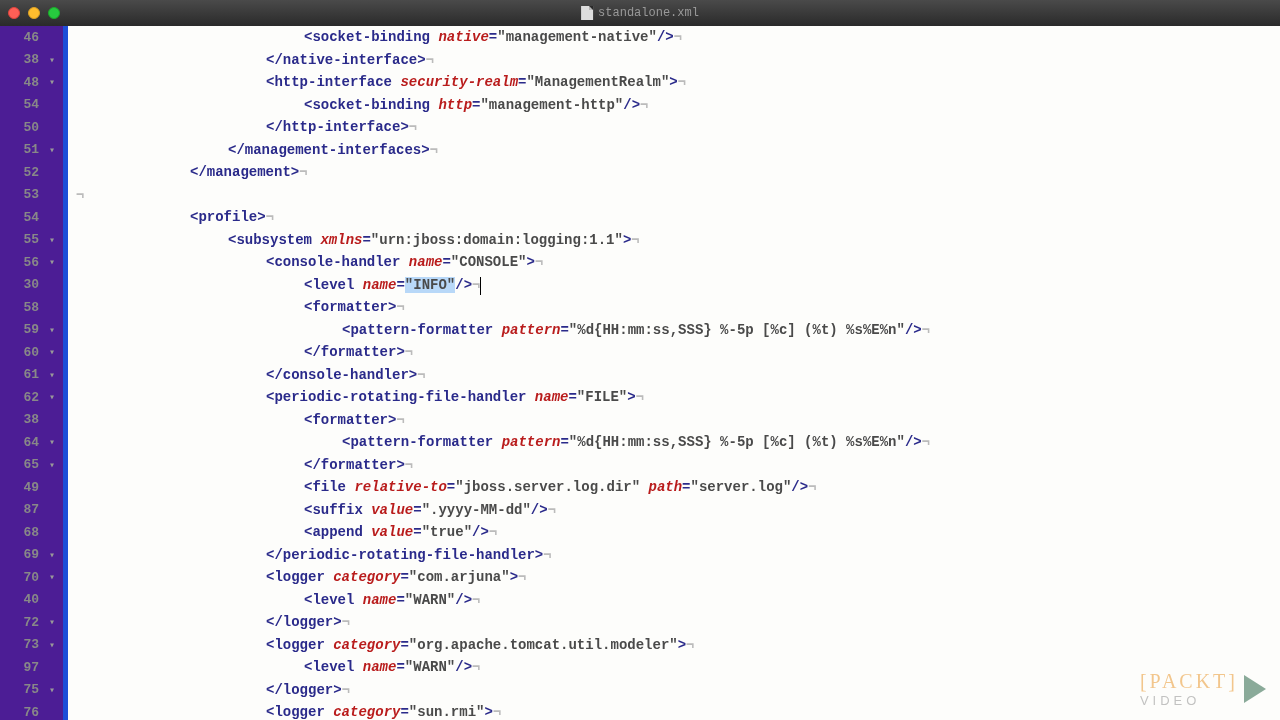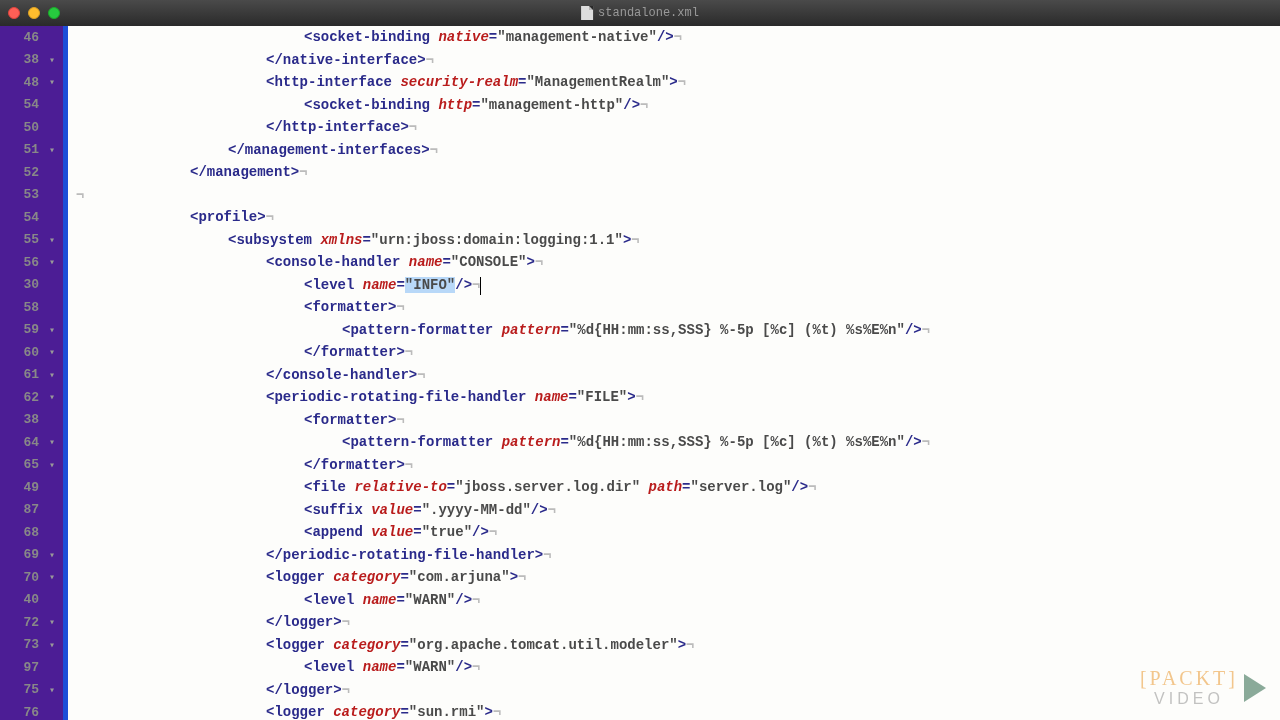--- a/index.html
+++ b/index.html
@@ -105,8 +105,8 @@
 }
 .watermark-sub {
   font-family: Arial, sans-serif;
-  font-size: 16px; letter-spacing: 4px;
-  color: #888; display: block; text-align: center;
+  font-size: 13px; letter-spacing: 4px;
+  color: #888; display: block; text-align: left;
 }
 .watermark-arrow {
   width: 0; height: 0;

